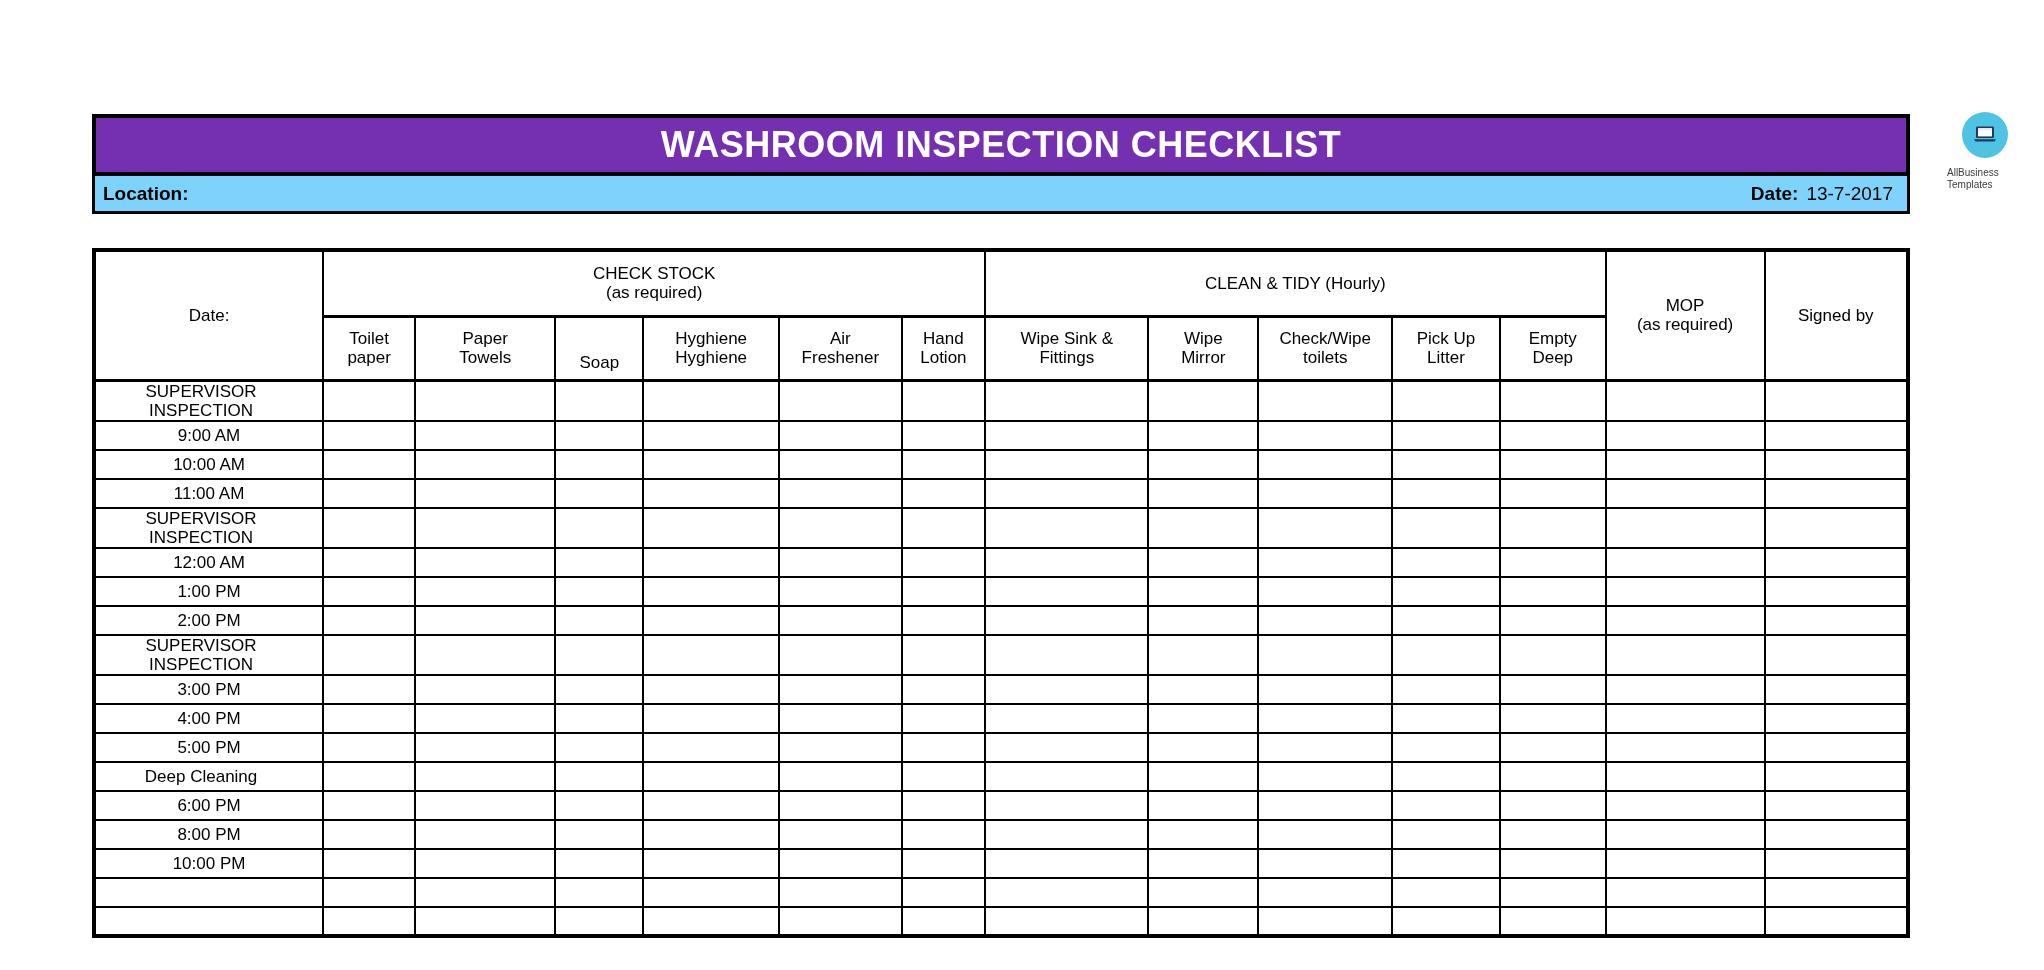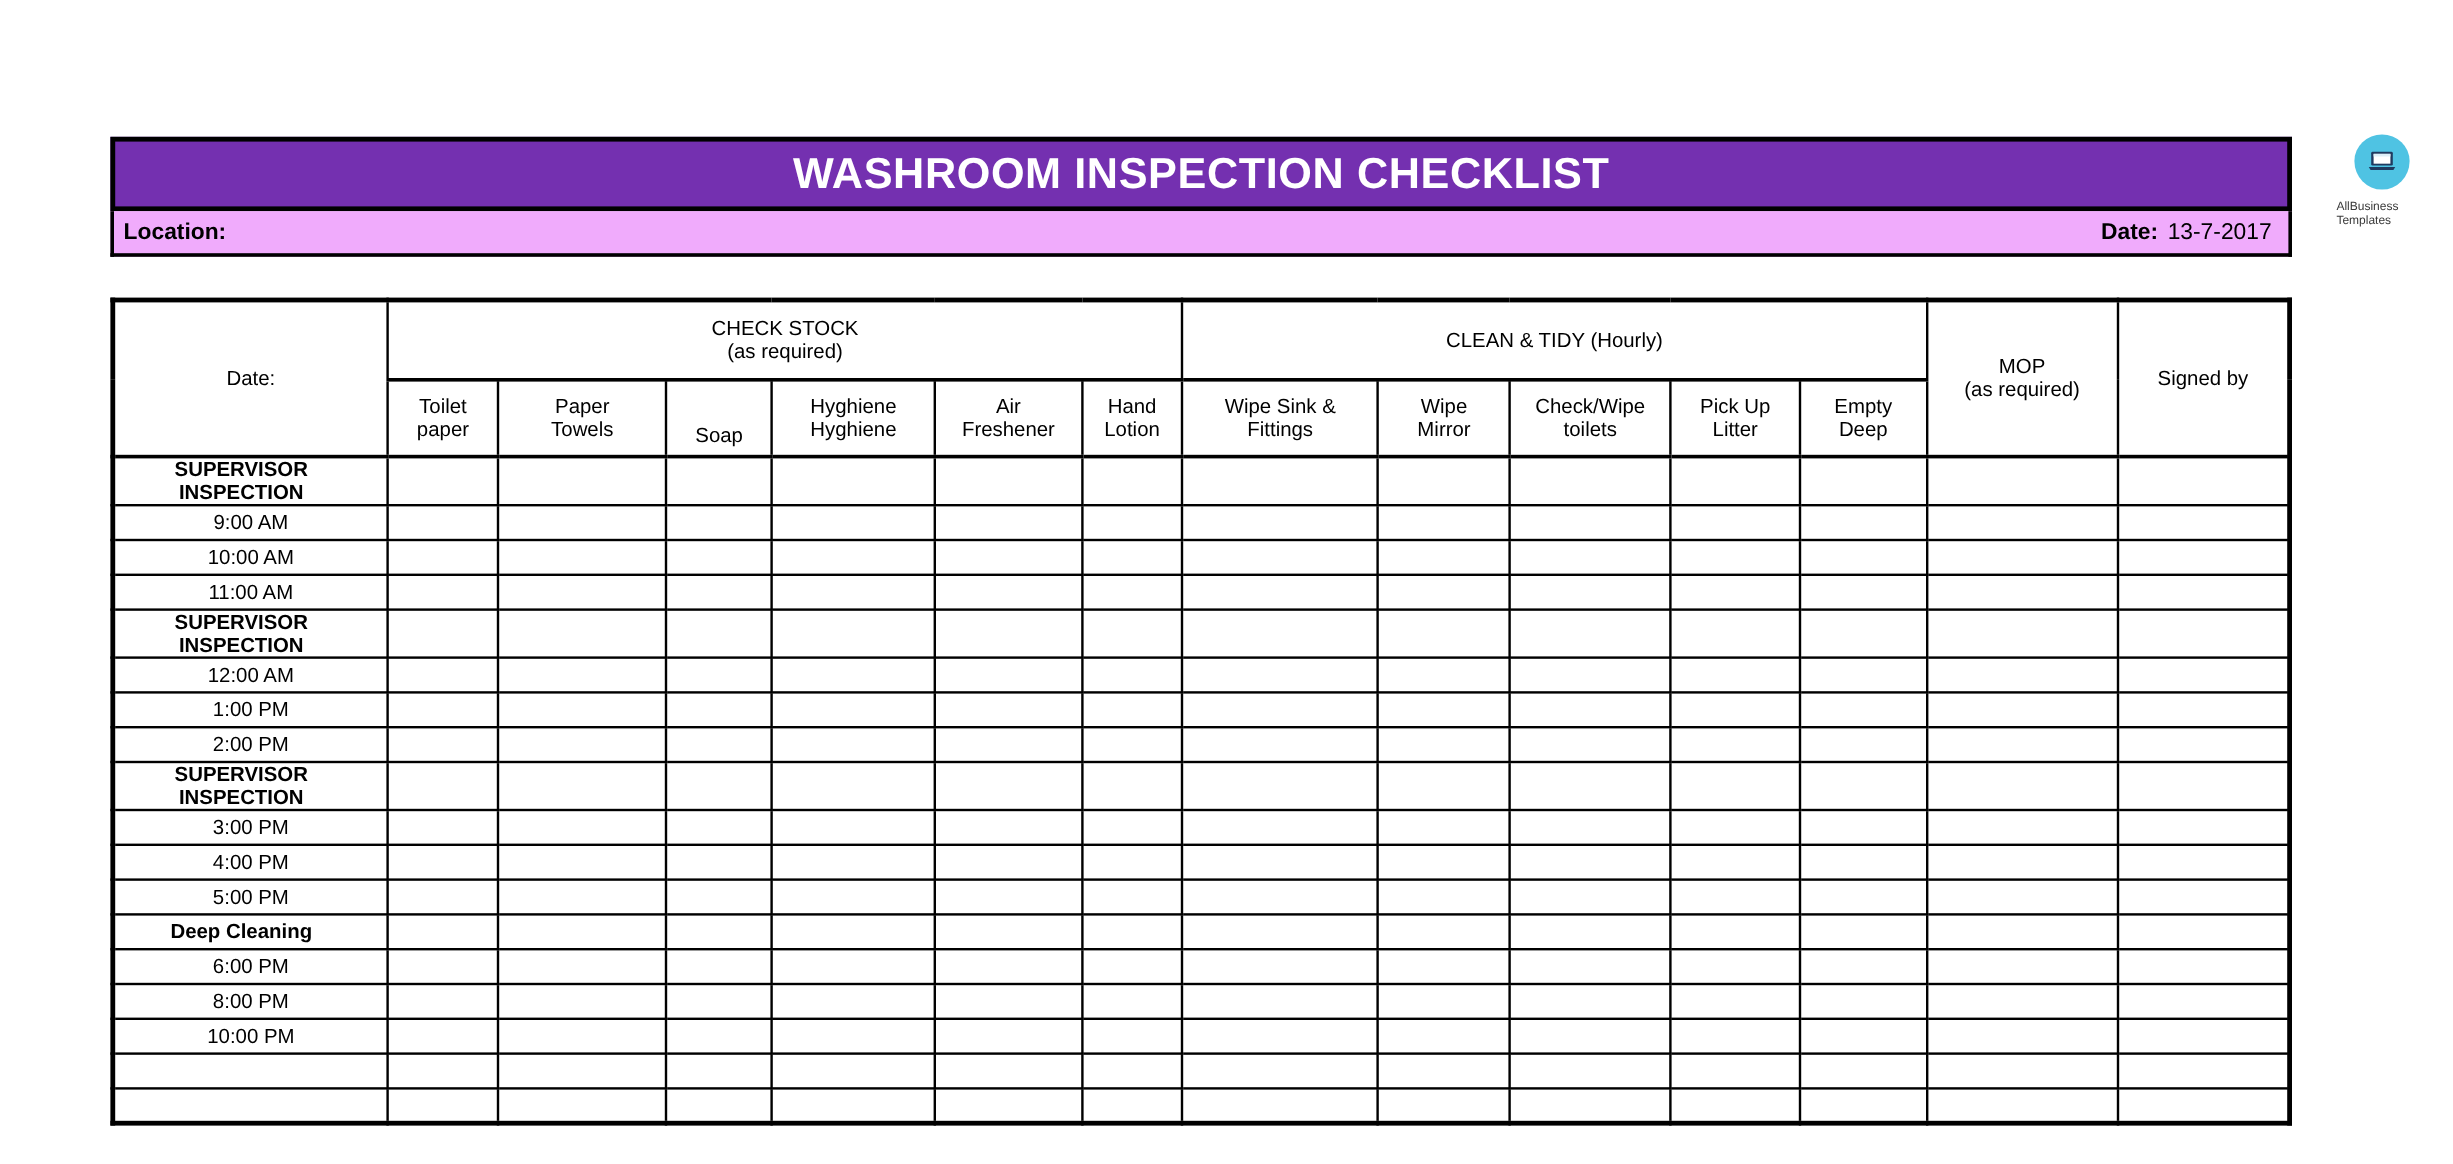--- a/index.html
+++ b/index.html
@@ -59,7 +59,7 @@
     justify-content: space-between;
     padding: 0 14px 0 8px;
     box-sizing: border-box;
-    background: #f0abfc;
+    background: #7dd3fc;
   }
   .loc-label {
     font-size: 19px;

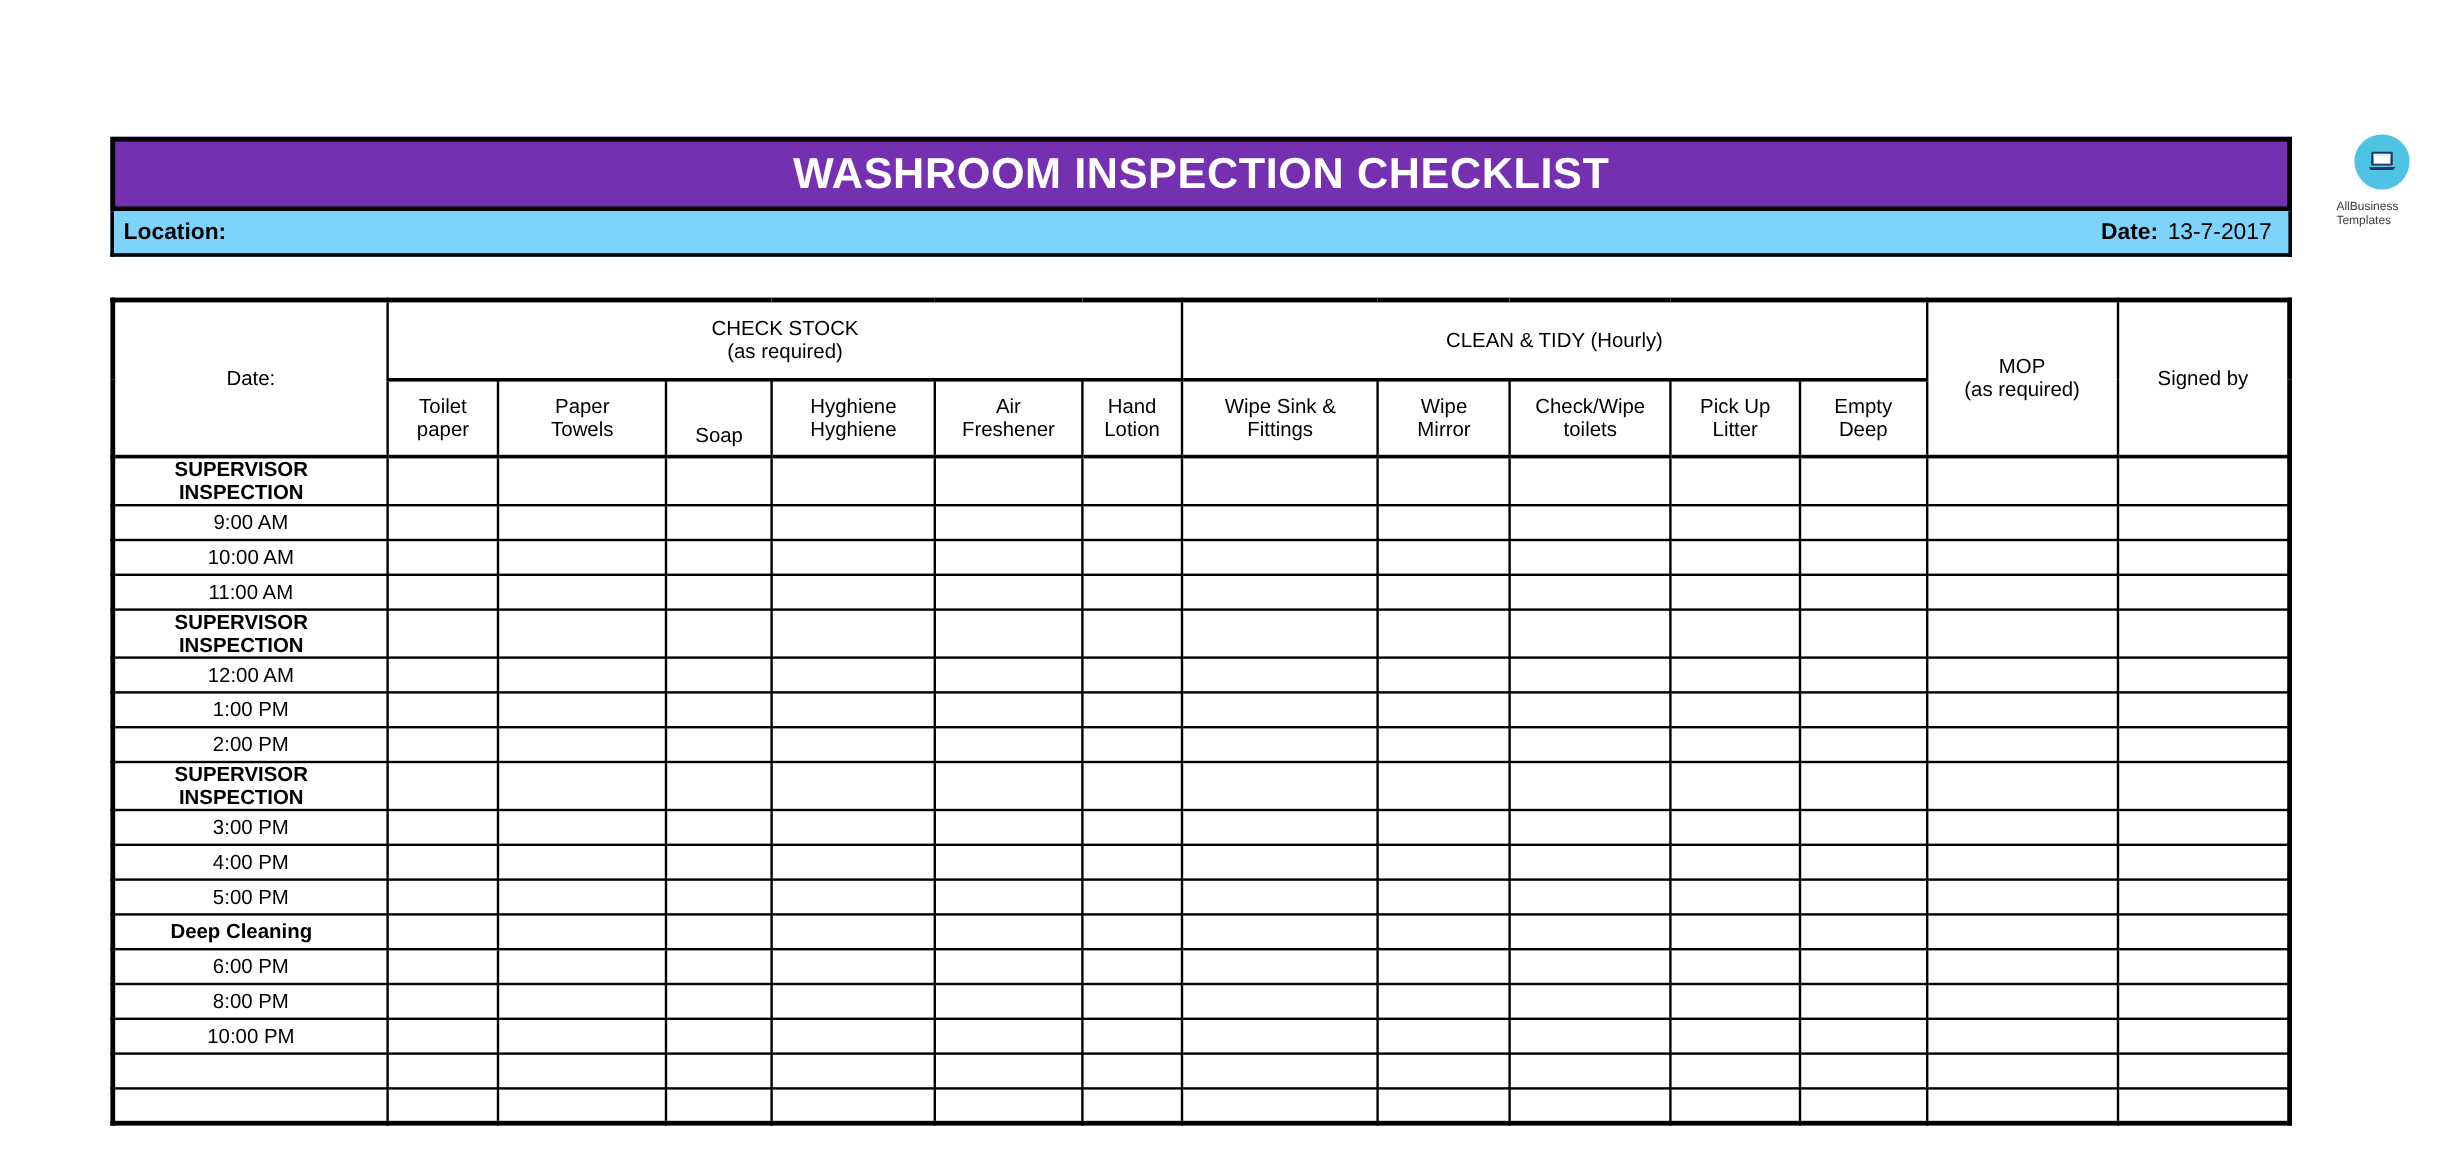--- a/index.html
+++ b/index.html
@@ -187,7 +187,7 @@
     padding-right: 22px;
   }
   td.rowlabel.bold {
-    font-weight: bold;
+    font-weight: normal;
     padding-right: 16px;
   }
   tr.datarow > td { height: 29px; }

